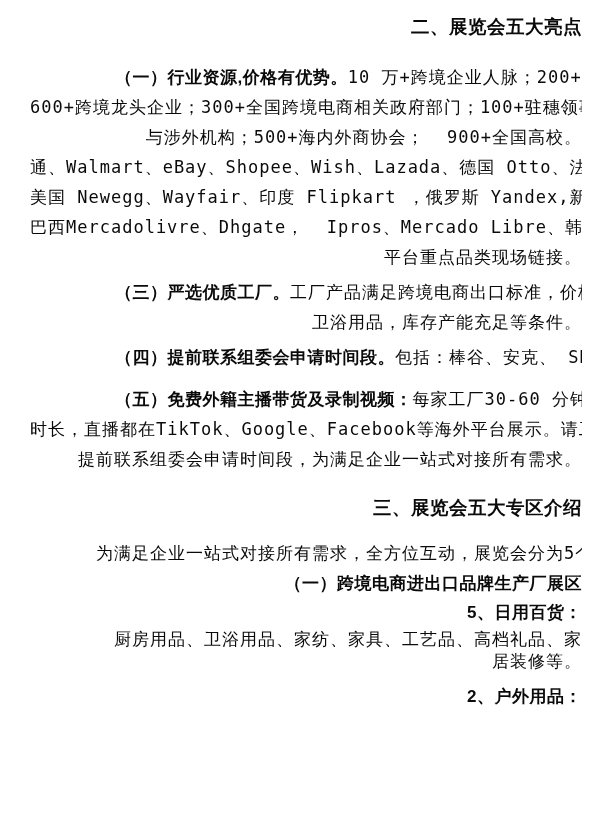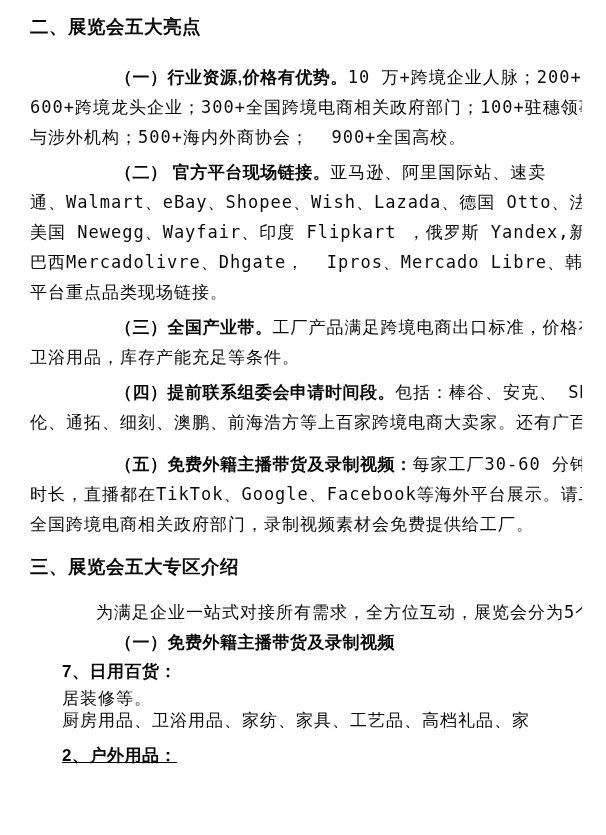--- a/index.html
+++ b/index.html
@@ -17,6 +17,7 @@
     padding: 12px 24px 4px 30px;
     overflow: hidden;
     color: #0a0a0a;
+    text-align: right;
   }
   .ln {
     height: 30px;

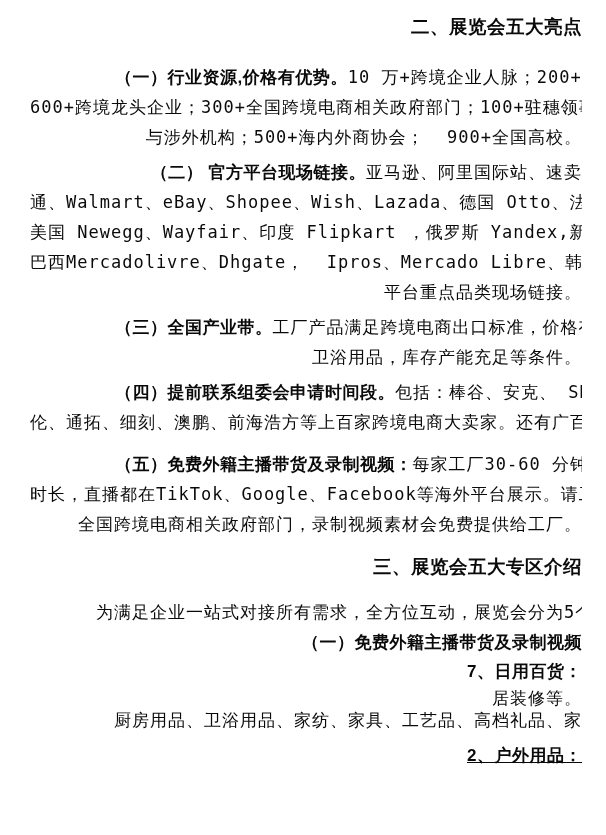--- a/index.html
+++ b/index.html
@@ -71,7 +71,6 @@
       <div class="ln lead gap-h1"><span class="b">（一）行业资源,价格有优势。</span><span>10 万+跨境企业人脉；200+全国产业带；</span></div>
       <div class="ln"><span>600+跨境龙头企业；300+全国跨境电商相关政府部门；100+驻穗领事馆</span></div>
       <div class="ln"><span>与涉外机构；500+海内外商协会；  900+全国高校。</span></div>
-      <div class="ln lead gap-p"><span class="b">（二） 官方平台现场链接。</span><span>亚马逊、阿里国际站、速卖</span></div>
       <div class="ln"><span>通、Walmart、eBay、Shopee、Wish、Lazada、德国 Otto、法国Cdiscount、</span></div>
       <div class="ln"><span>美国 Newegg、Wayfair、印度 Flipkart ，俄罗斯 Yandex,新西兰Trademe，</span></div>
       <div class="ln"><span>巴西Mercadolivre、Dhgate，  Ipros、Mercado Libre、韩国 Coupang 等</span></div>

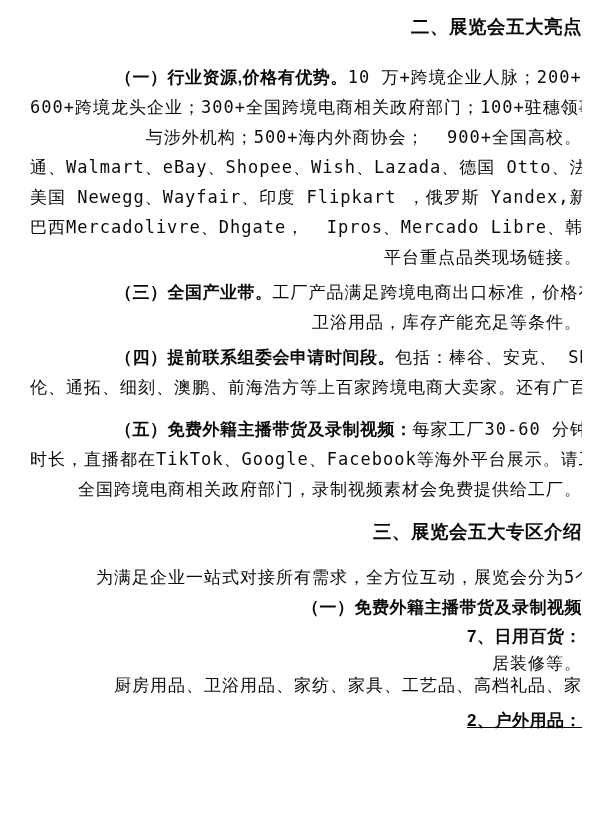--- a/index.html
+++ b/index.html
@@ -75,7 +75,7 @@
       <div class="ln"><span>美国 Newegg、Wayfair、印度 Flipkart ，俄罗斯 Yandex,新西兰Trademe，</span></div>
       <div class="ln"><span>巴西Mercadolivre、Dhgate，  Ipros、Mercado Libre、韩国 Coupang 等</span></div>
       <div class="ln"><span>平台重点品类现场链接。</span></div>
-      <div class="ln lead gap-p"><span class="b">（三）全国产业带。</span><span>工厂产品满足跨境电商出口标准，价格有优势，</span></div>
+      <div class="ln lead gap-p"><span class="b">（三）严选优质工厂。</span><span>工厂产品满足跨境电商出口标准，价格有优势，</span></div>
       <div class="ln"><span>卫浴用品，库存产能充足等条件。</span></div>
       <div class="ln lead gap-p"><span class="b">（四）提前联系组委会申请时间段。</span><span>包括：棒谷、安克、 SHEIN、百</span></div>
       <div class="ln"><span>伦、通拓、细刻、澳鹏、前海浩方等上百家跨境电商大卖家。还有广百</span></div>

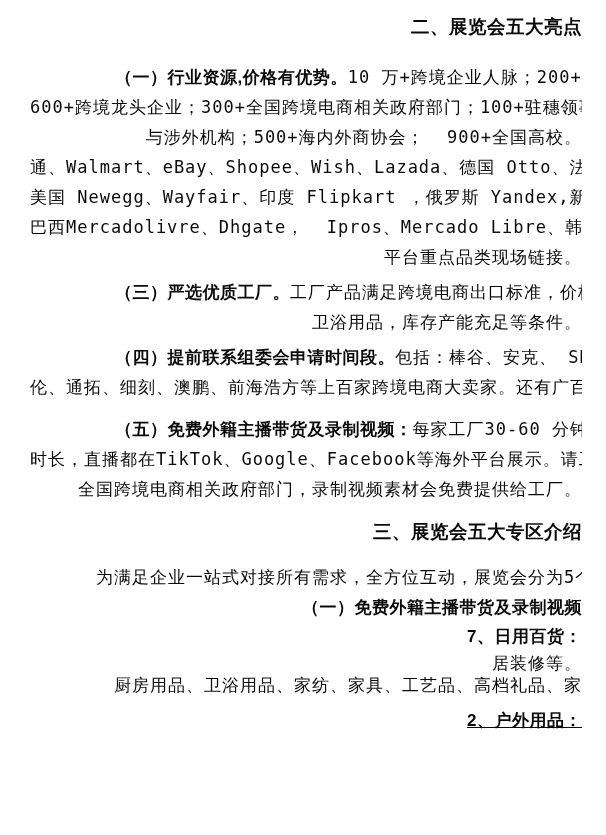--- a/index.html
+++ b/index.html
@@ -78,7 +78,6 @@
       <div class="ln lead gap-p"><span class="b">（三）严选优质工厂。</span><span>工厂产品满足跨境电商出口标准，价格有优势，</span></div>
       <div class="ln"><span>卫浴用品，库存产能充足等条件。</span></div>
       <div class="ln lead gap-p"><span class="b">（四）提前联系组委会申请时间段。</span><span>包括：棒谷、安克、 SHEIN、百</span></div>
-      <div class="ln"><span>伦、通拓、细刻、澳鹏、前海浩方等上百家跨境电商大卖家。还有广百</span></div>
       <div class="ln lead gap-lg"><span class="b">（五）免费外籍主播带货及录制视频：</span><span>每家工厂30-60 分钟带货</span></div>
       <div class="ln"><span>时长，直播都在TikTok、Google、Facebook等海外平台展示。请工厂</span></div>
       <div class="ln"><span>全国跨境电商相关政府部门，录制视频素材会免费提供给工厂。</span></div>

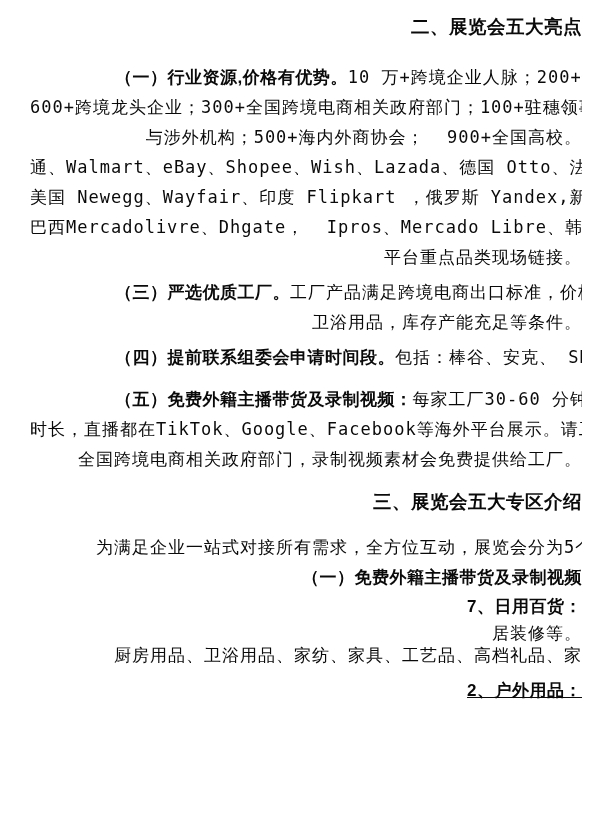--- a/index.html
+++ b/index.html
@@ -80,7 +80,7 @@
       <div class="ln lead gap-p"><span class="b">（四）提前联系组委会申请时间段。</span><span>包括：棒谷、安克、 SHEIN、百</span></div>
       <div class="ln lead gap-lg"><span class="b">（五）免费外籍主播带货及录制视频：</span><span>每家工厂30-60 分钟带货</span></div>
       <div class="ln"><span>时长，直播都在TikTok、Google、Facebook等海外平台展示。请工厂</span></div>
-      <div class="ln"><span>全国跨境电商相关政府部门，录制视频素材会免费提供给工厂。</span></div>
+      <div class="ln"><span>提前联系组委会申请时间段，为满足企业一站式对接所有需求。</span></div>
       <div class="ln h1 gap-sec"><span class="b">三、展览会五大专区介绍</span></div>
       <div class="ln indent2 gap-h1b"><span>为满足企业一站式对接所有需求，全方位互动，展览会分为5个专</span></div>
       <div class="ln lead"><span class="b">（一）免费外籍主播带货及录制视频</span></div>

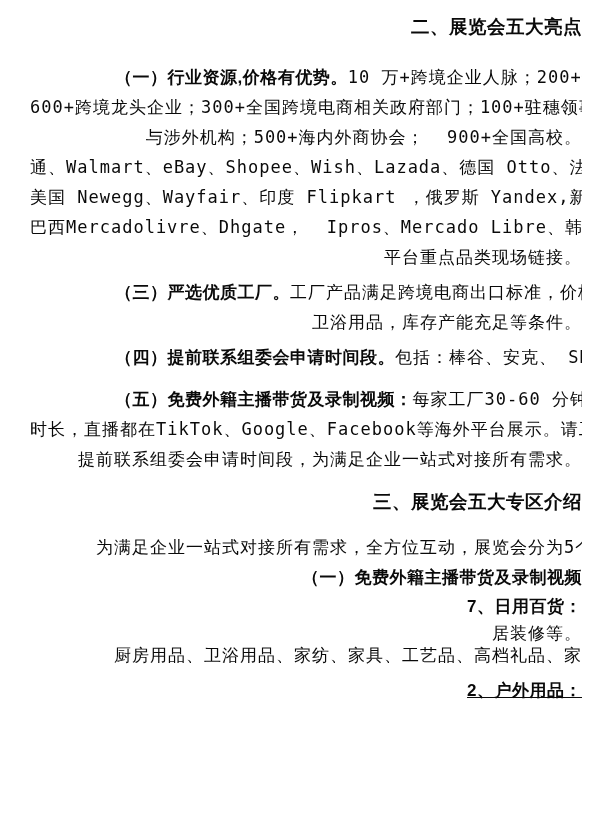--- a/index.html
+++ b/index.html
@@ -59,7 +59,7 @@
   .gap-h1b { margin-top: 15px; }
   .gap-p   { margin-top: 5px; }   
   .gap-lg  { margin-top: 12px; }  
-  .gap-sec { margin-top: 13px; }  
+  .gap-sec { margin-top: 19px; }  
   .gap-p2  { margin-top: 10px; text-decoration: underline; }  
 </style>
 </head>

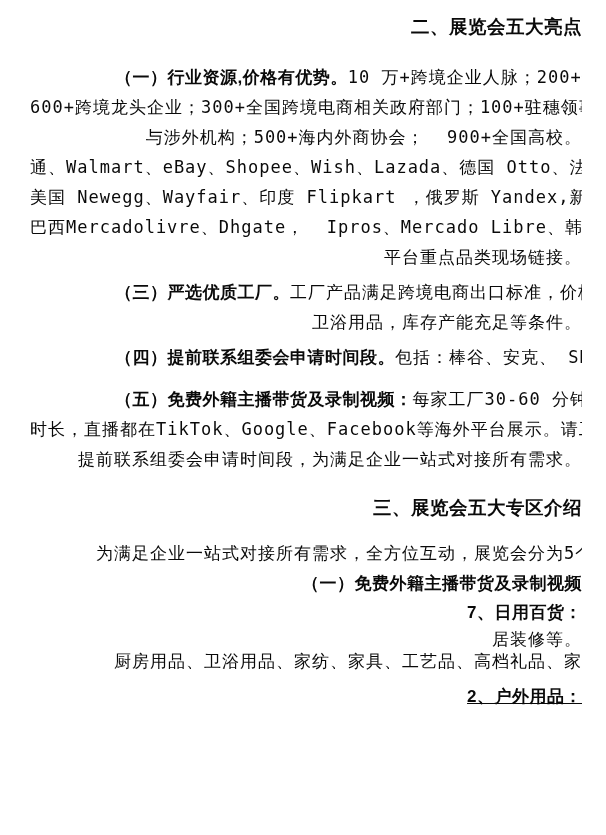--- a/index.html
+++ b/index.html
@@ -83,7 +83,7 @@
       <div class="ln"><span>提前联系组委会申请时间段，为满足企业一站式对接所有需求。</span></div>
       <div class="ln h1 gap-sec"><span class="b">三、展览会五大专区介绍</span></div>
       <div class="ln indent2 gap-h1b"><span>为满足企业一站式对接所有需求，全方位互动，展览会分为5个专</span></div>
-      <div class="ln lead"><span class="b">（一）免费外籍主播带货及录制视频</span></div>
+      <div class="ln lead"><span class="b">（一）跨境电商进出口品牌生产厂展区</span></div>
       <div class="ln subh"><span class="b">7、日用百货：</span></div>
       <div class="ln sub tight"><span>居装修等。</span></div>
       <div class="ln sub tight"><span>厨房用品、卫浴用品、家纺、家具、工艺品、高档礼品、家</span></div>

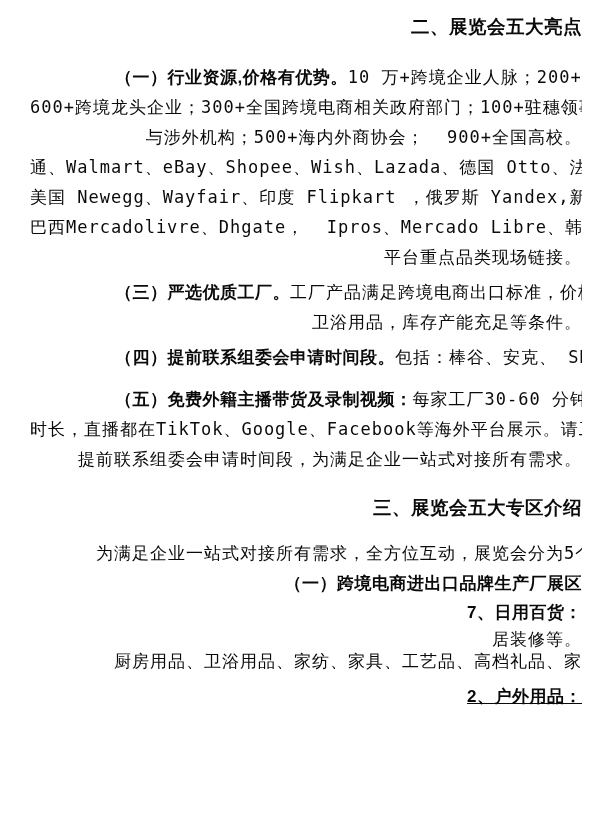--- a/index.html
+++ b/index.html
@@ -84,7 +84,7 @@
       <div class="ln h1 gap-sec"><span class="b">三、展览会五大专区介绍</span></div>
       <div class="ln indent2 gap-h1b"><span>为满足企业一站式对接所有需求，全方位互动，展览会分为5个专</span></div>
       <div class="ln lead"><span class="b">（一）跨境电商进出口品牌生产厂展区</span></div>
-      <div class="ln subh"><span class="b">7、日用百货：</span></div>
+      <div class="ln subh"><span class="b">5、日用百货：</span></div>
       <div class="ln sub tight"><span>居装修等。</span></div>
       <div class="ln sub tight"><span>厨房用品、卫浴用品、家纺、家具、工艺品、高档礼品、家</span></div>
       <div class="ln subh gap-p2"><span class="b">2、户外用品：</span></div>

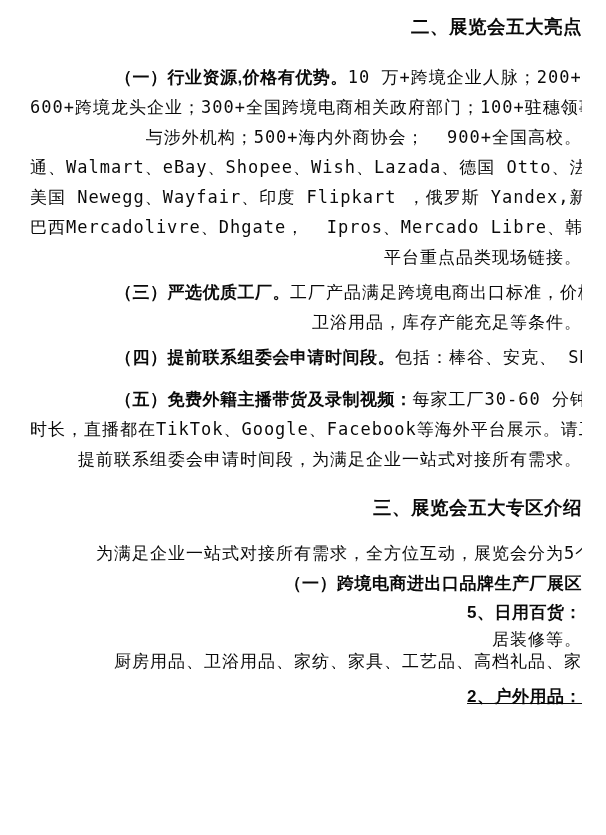--- a/index.html
+++ b/index.html
@@ -85,8 +85,8 @@
       <div class="ln indent2 gap-h1b"><span>为满足企业一站式对接所有需求，全方位互动，展览会分为5个专</span></div>
       <div class="ln lead"><span class="b">（一）跨境电商进出口品牌生产厂展区</span></div>
       <div class="ln subh"><span class="b">5、日用百货：</span></div>
+      <div class="ln sub tight"><span>厨房用品、卫浴用品、家纺、家具、工艺品、高档礼品、家</span></div>
       <div class="ln sub tight"><span>居装修等。</span></div>
-      <div class="ln sub tight"><span>厨房用品、卫浴用品、家纺、家具、工艺品、高档礼品、家</span></div>
       <div class="ln subh gap-p2"><span class="b">2、户外用品：</span></div>
     </main>
 </div>

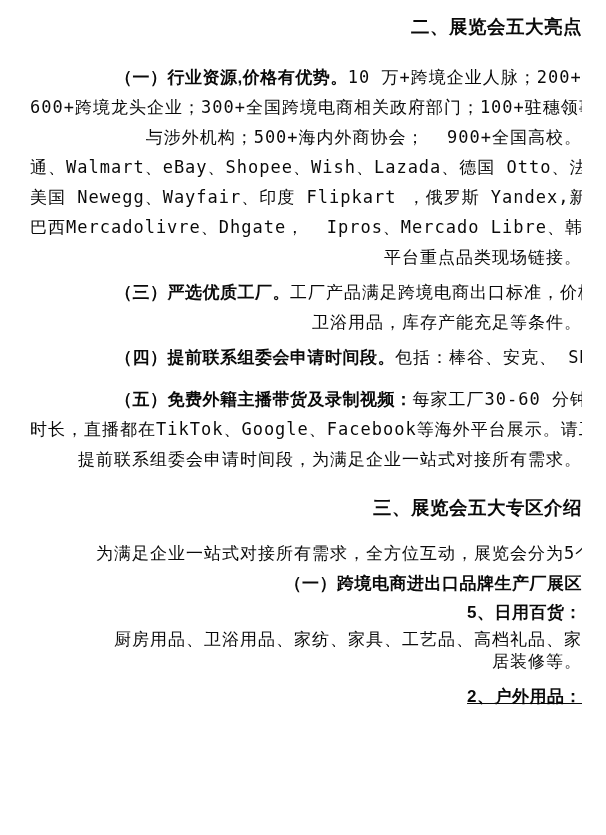--- a/index.html
+++ b/index.html
@@ -60,7 +60,7 @@
   .gap-p   { margin-top: 5px; }   
   .gap-lg  { margin-top: 12px; }  
   .gap-sec { margin-top: 19px; }  
-  .gap-p2  { margin-top: 10px; text-decoration: underline; }  
+  .gap-p2  { margin-top: 10px; }  
 </style>
 </head>
 <body>

